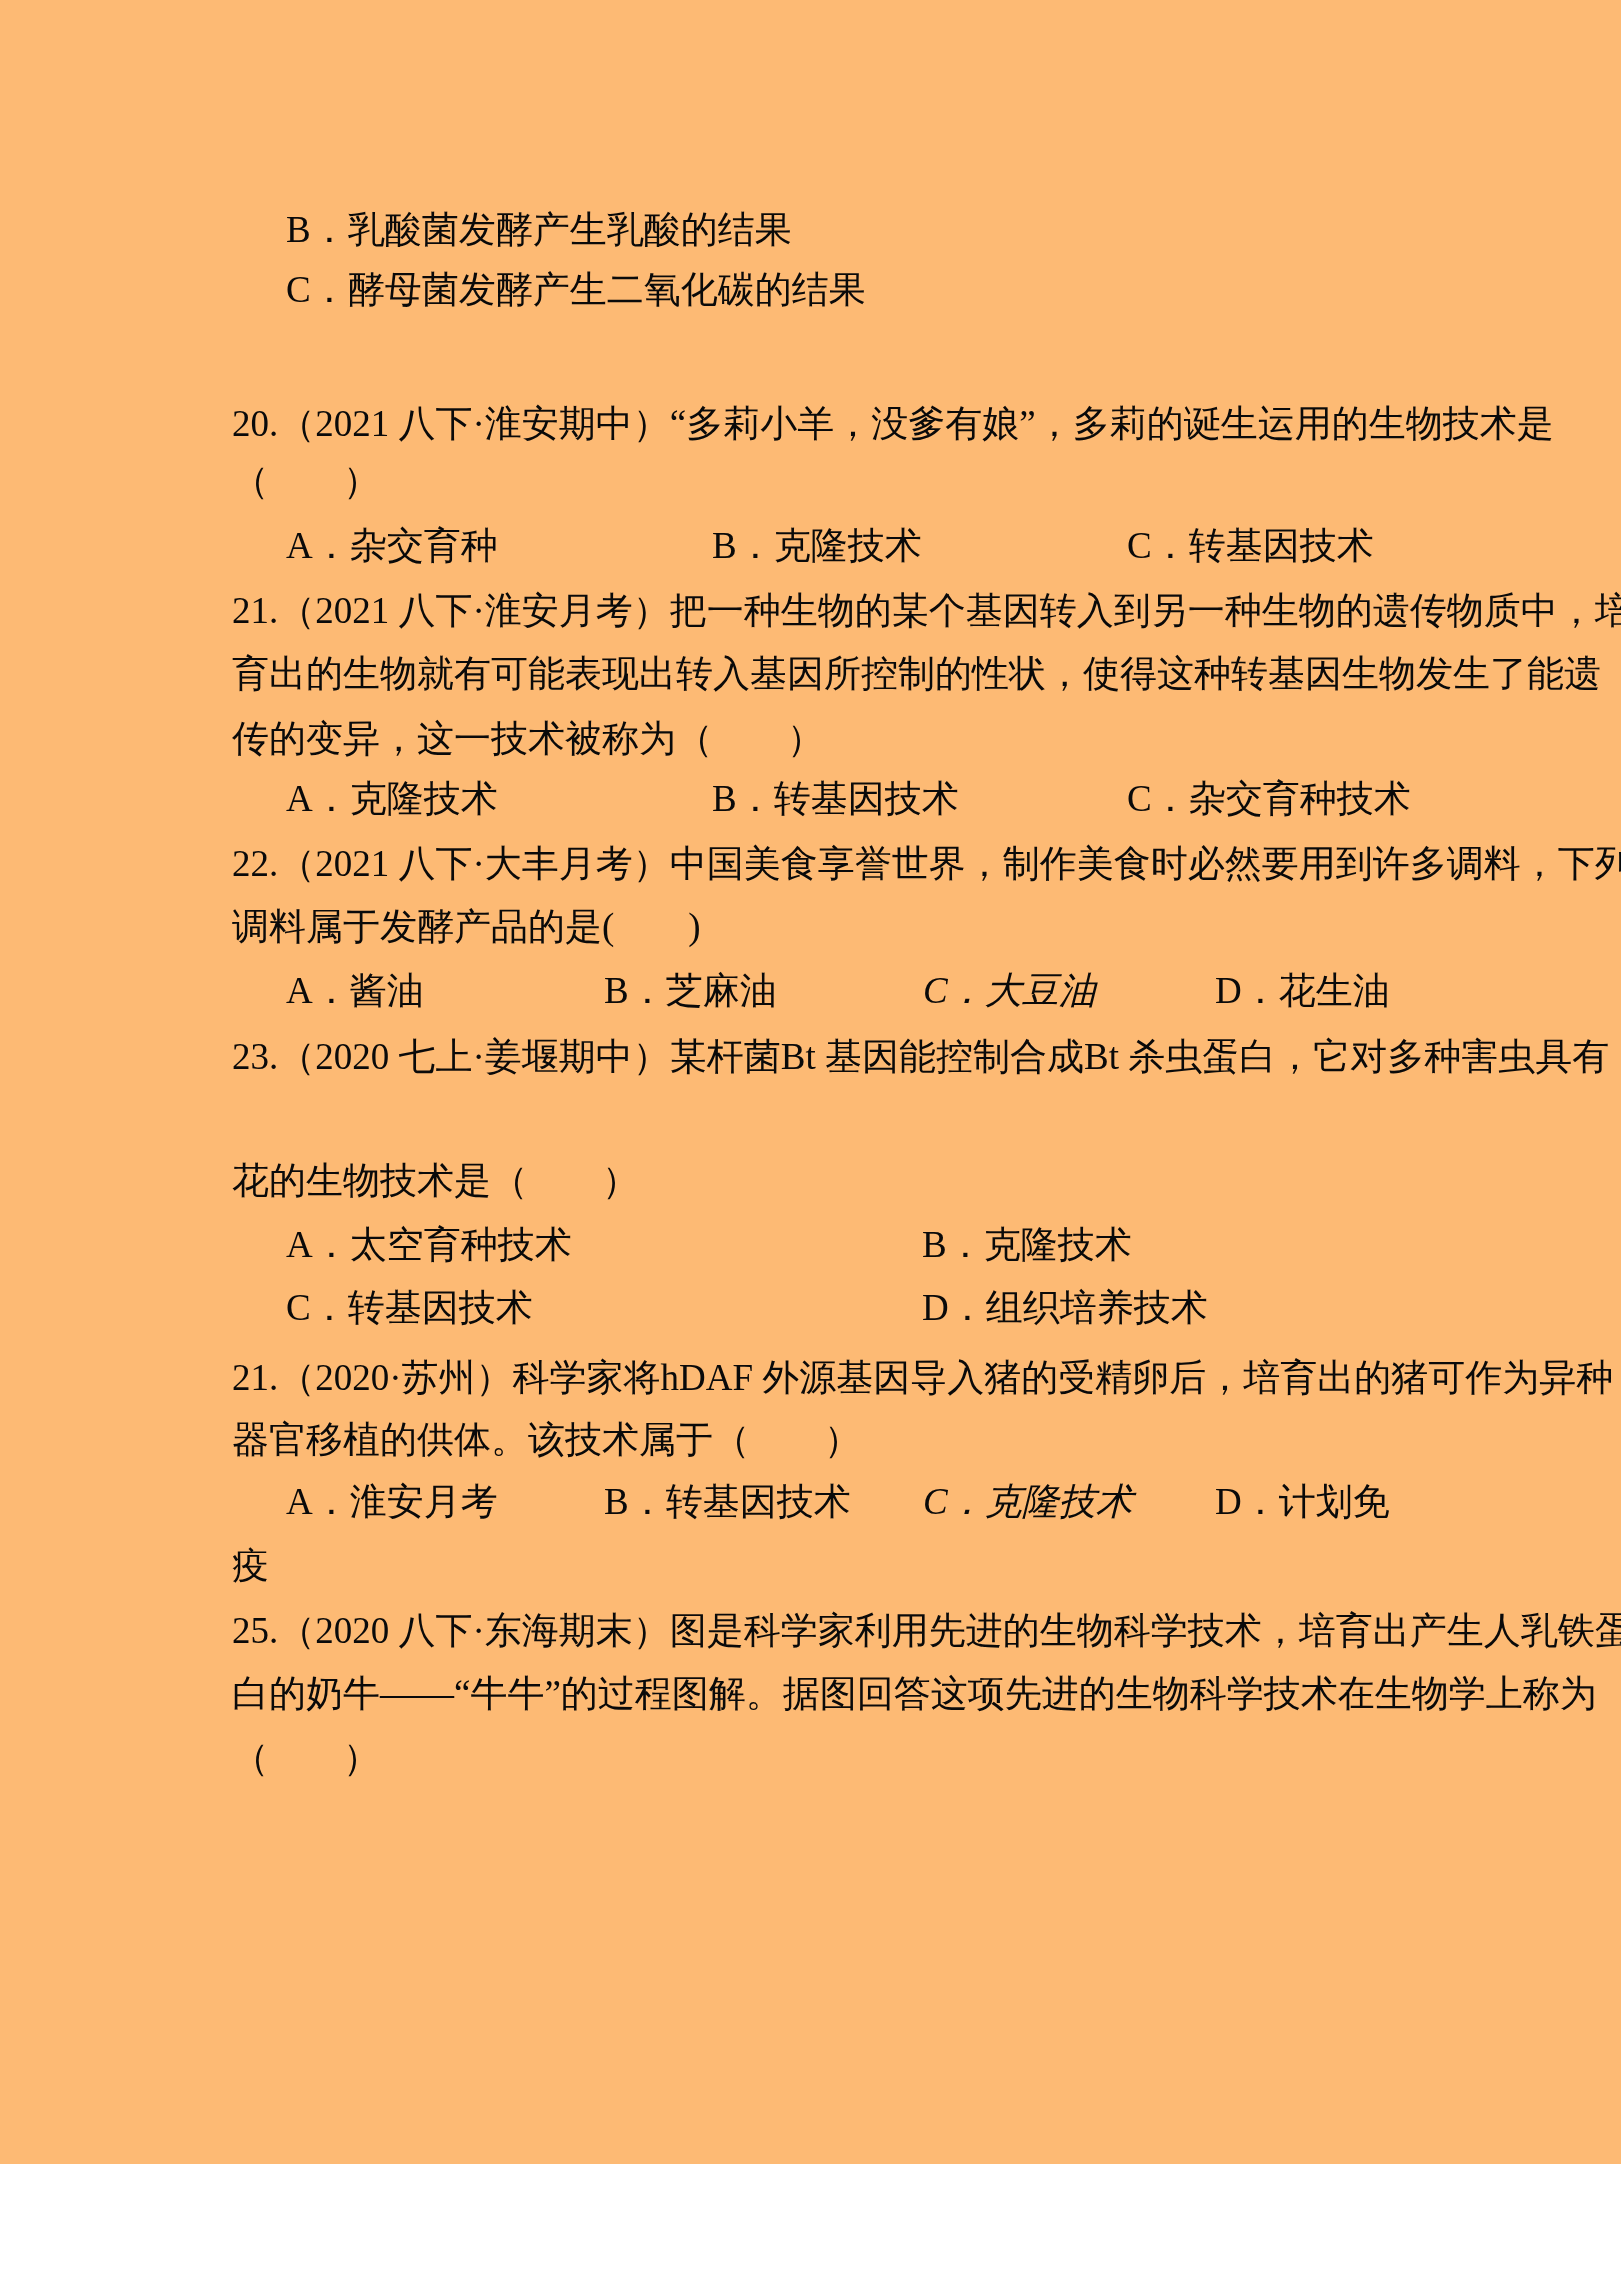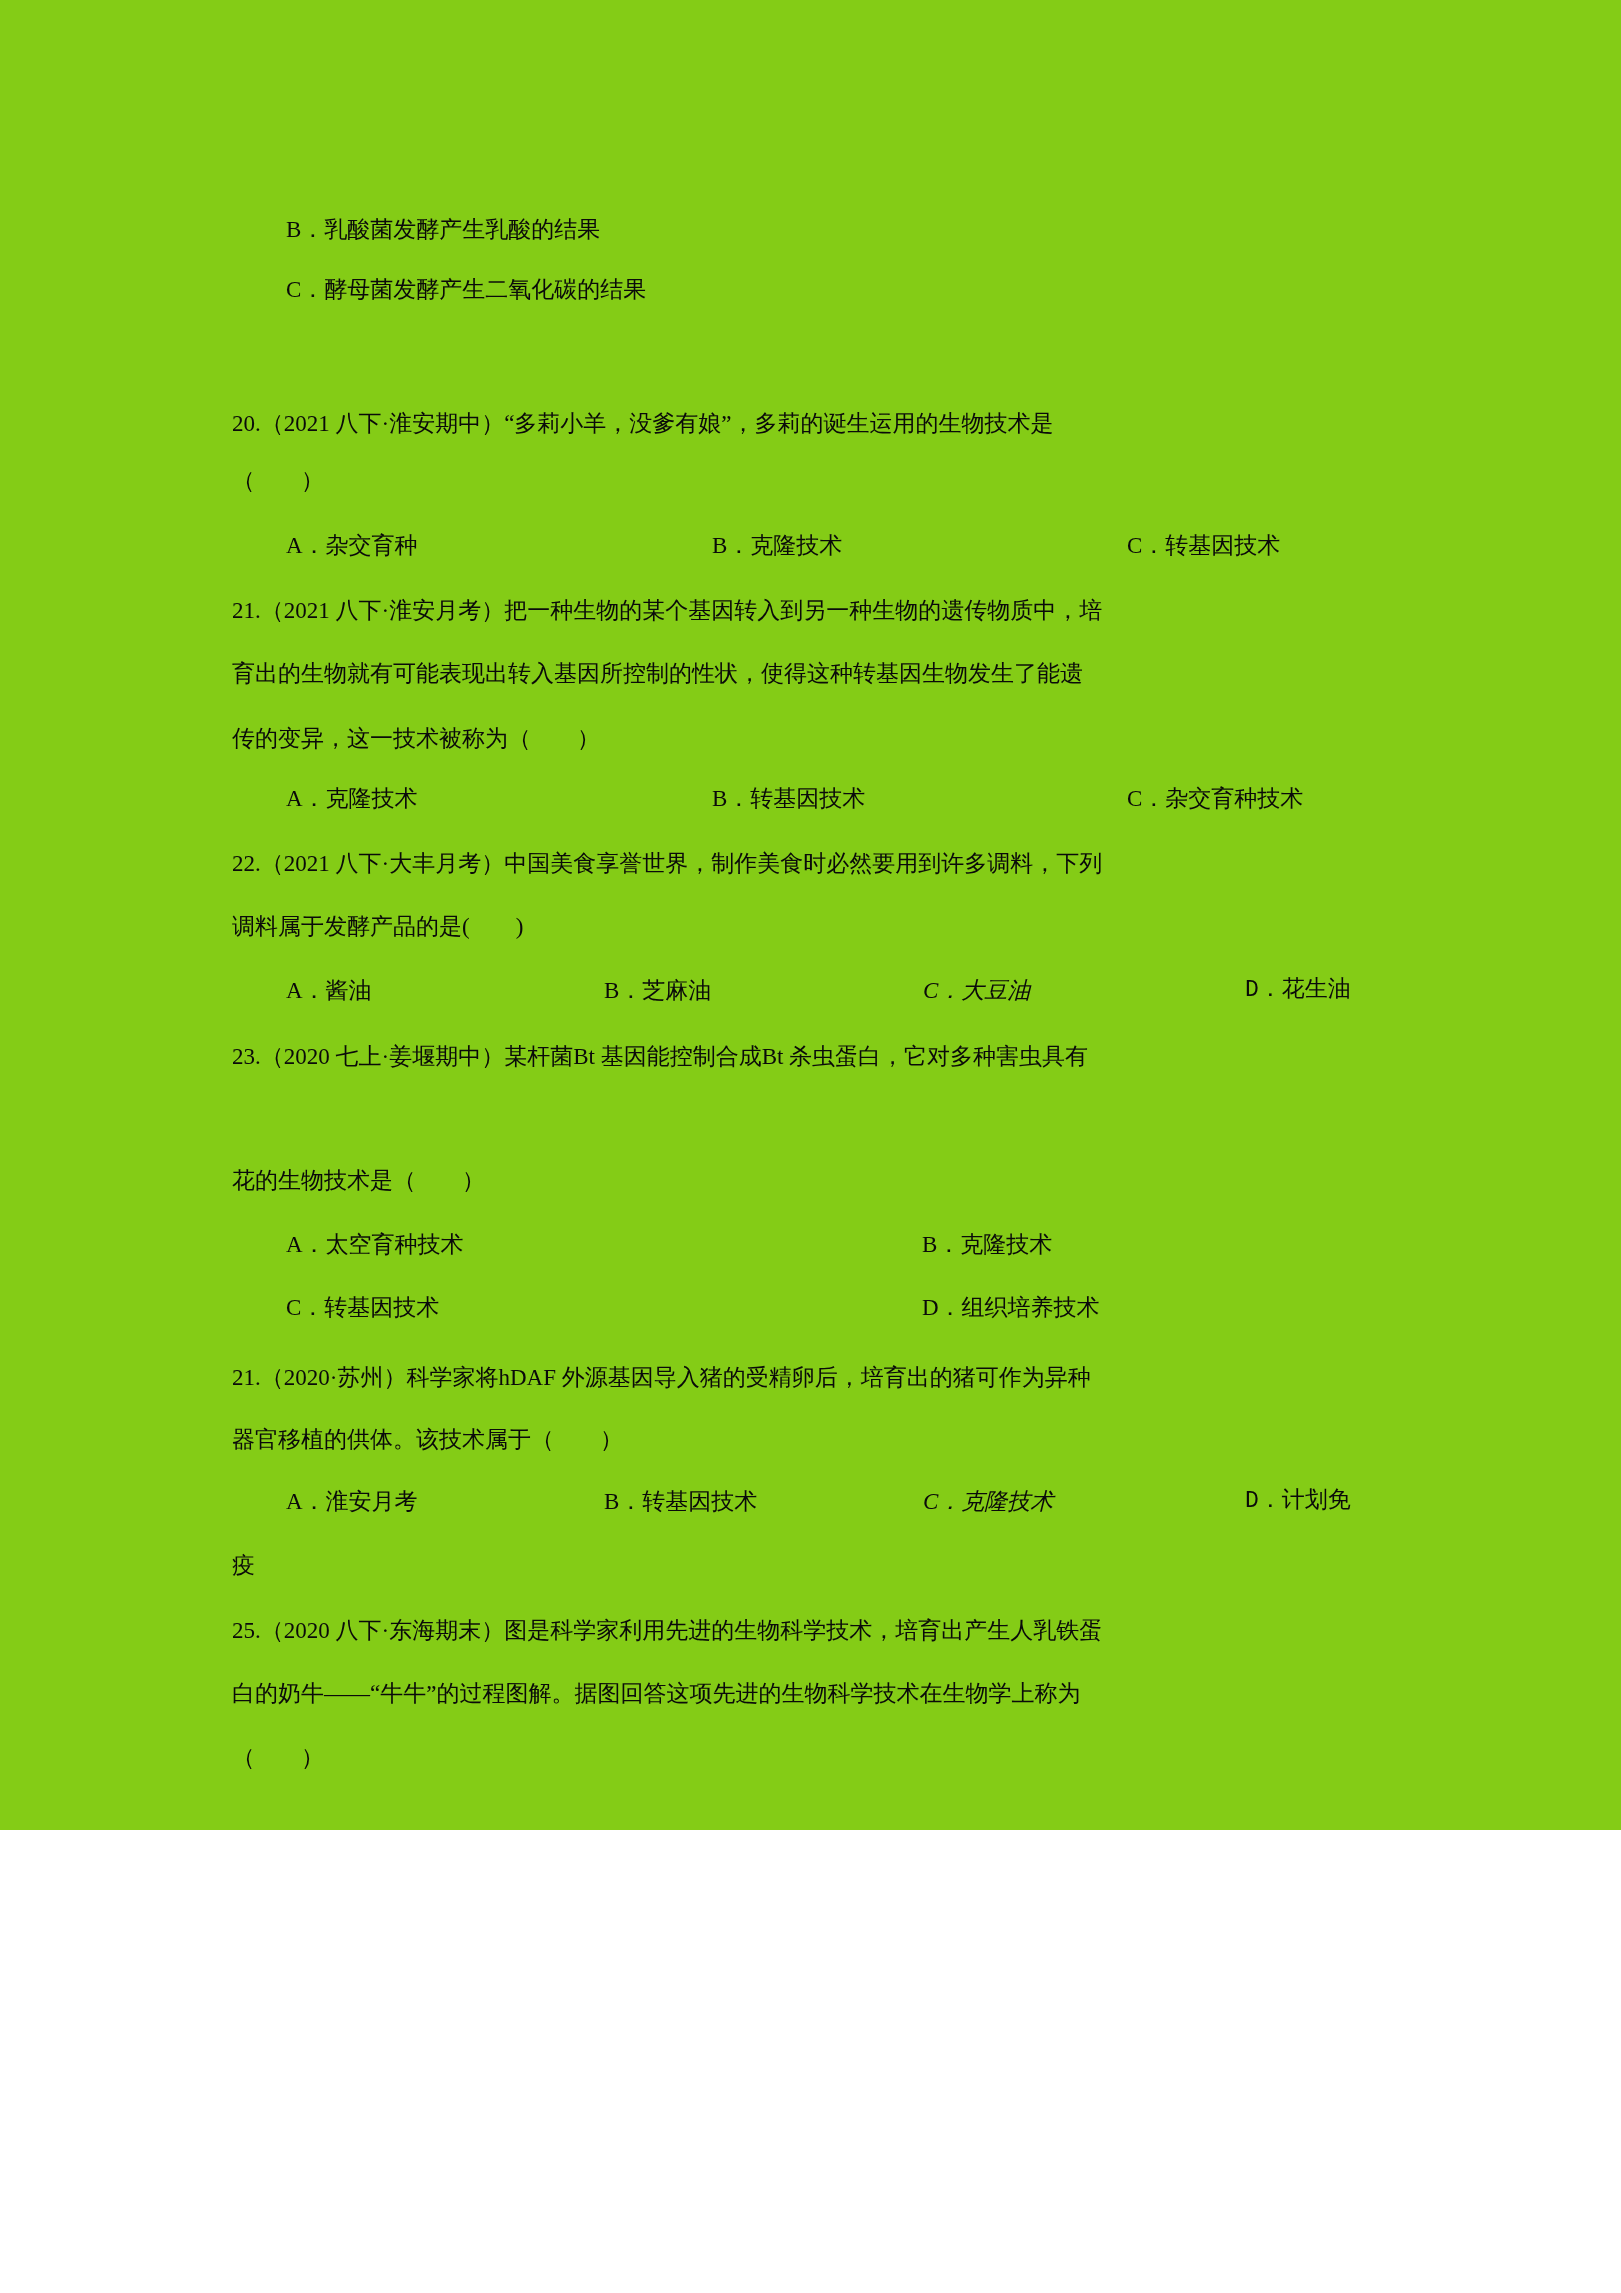--- a/index.html
+++ b/index.html
@@ -10,10 +10,10 @@
   .page {
     position: relative;
     width: 1621px;
-    height: 1830px;
-    background: #84cc16;
+    height: 2164px;
+    background: #fdba74;
     font-family: "Liberation Serif", "DejaVu Serif", serif;
-    font-size: 23px;
+    font-size: 37px;
     color: #0a0a0a;
     overflow: hidden;
   }

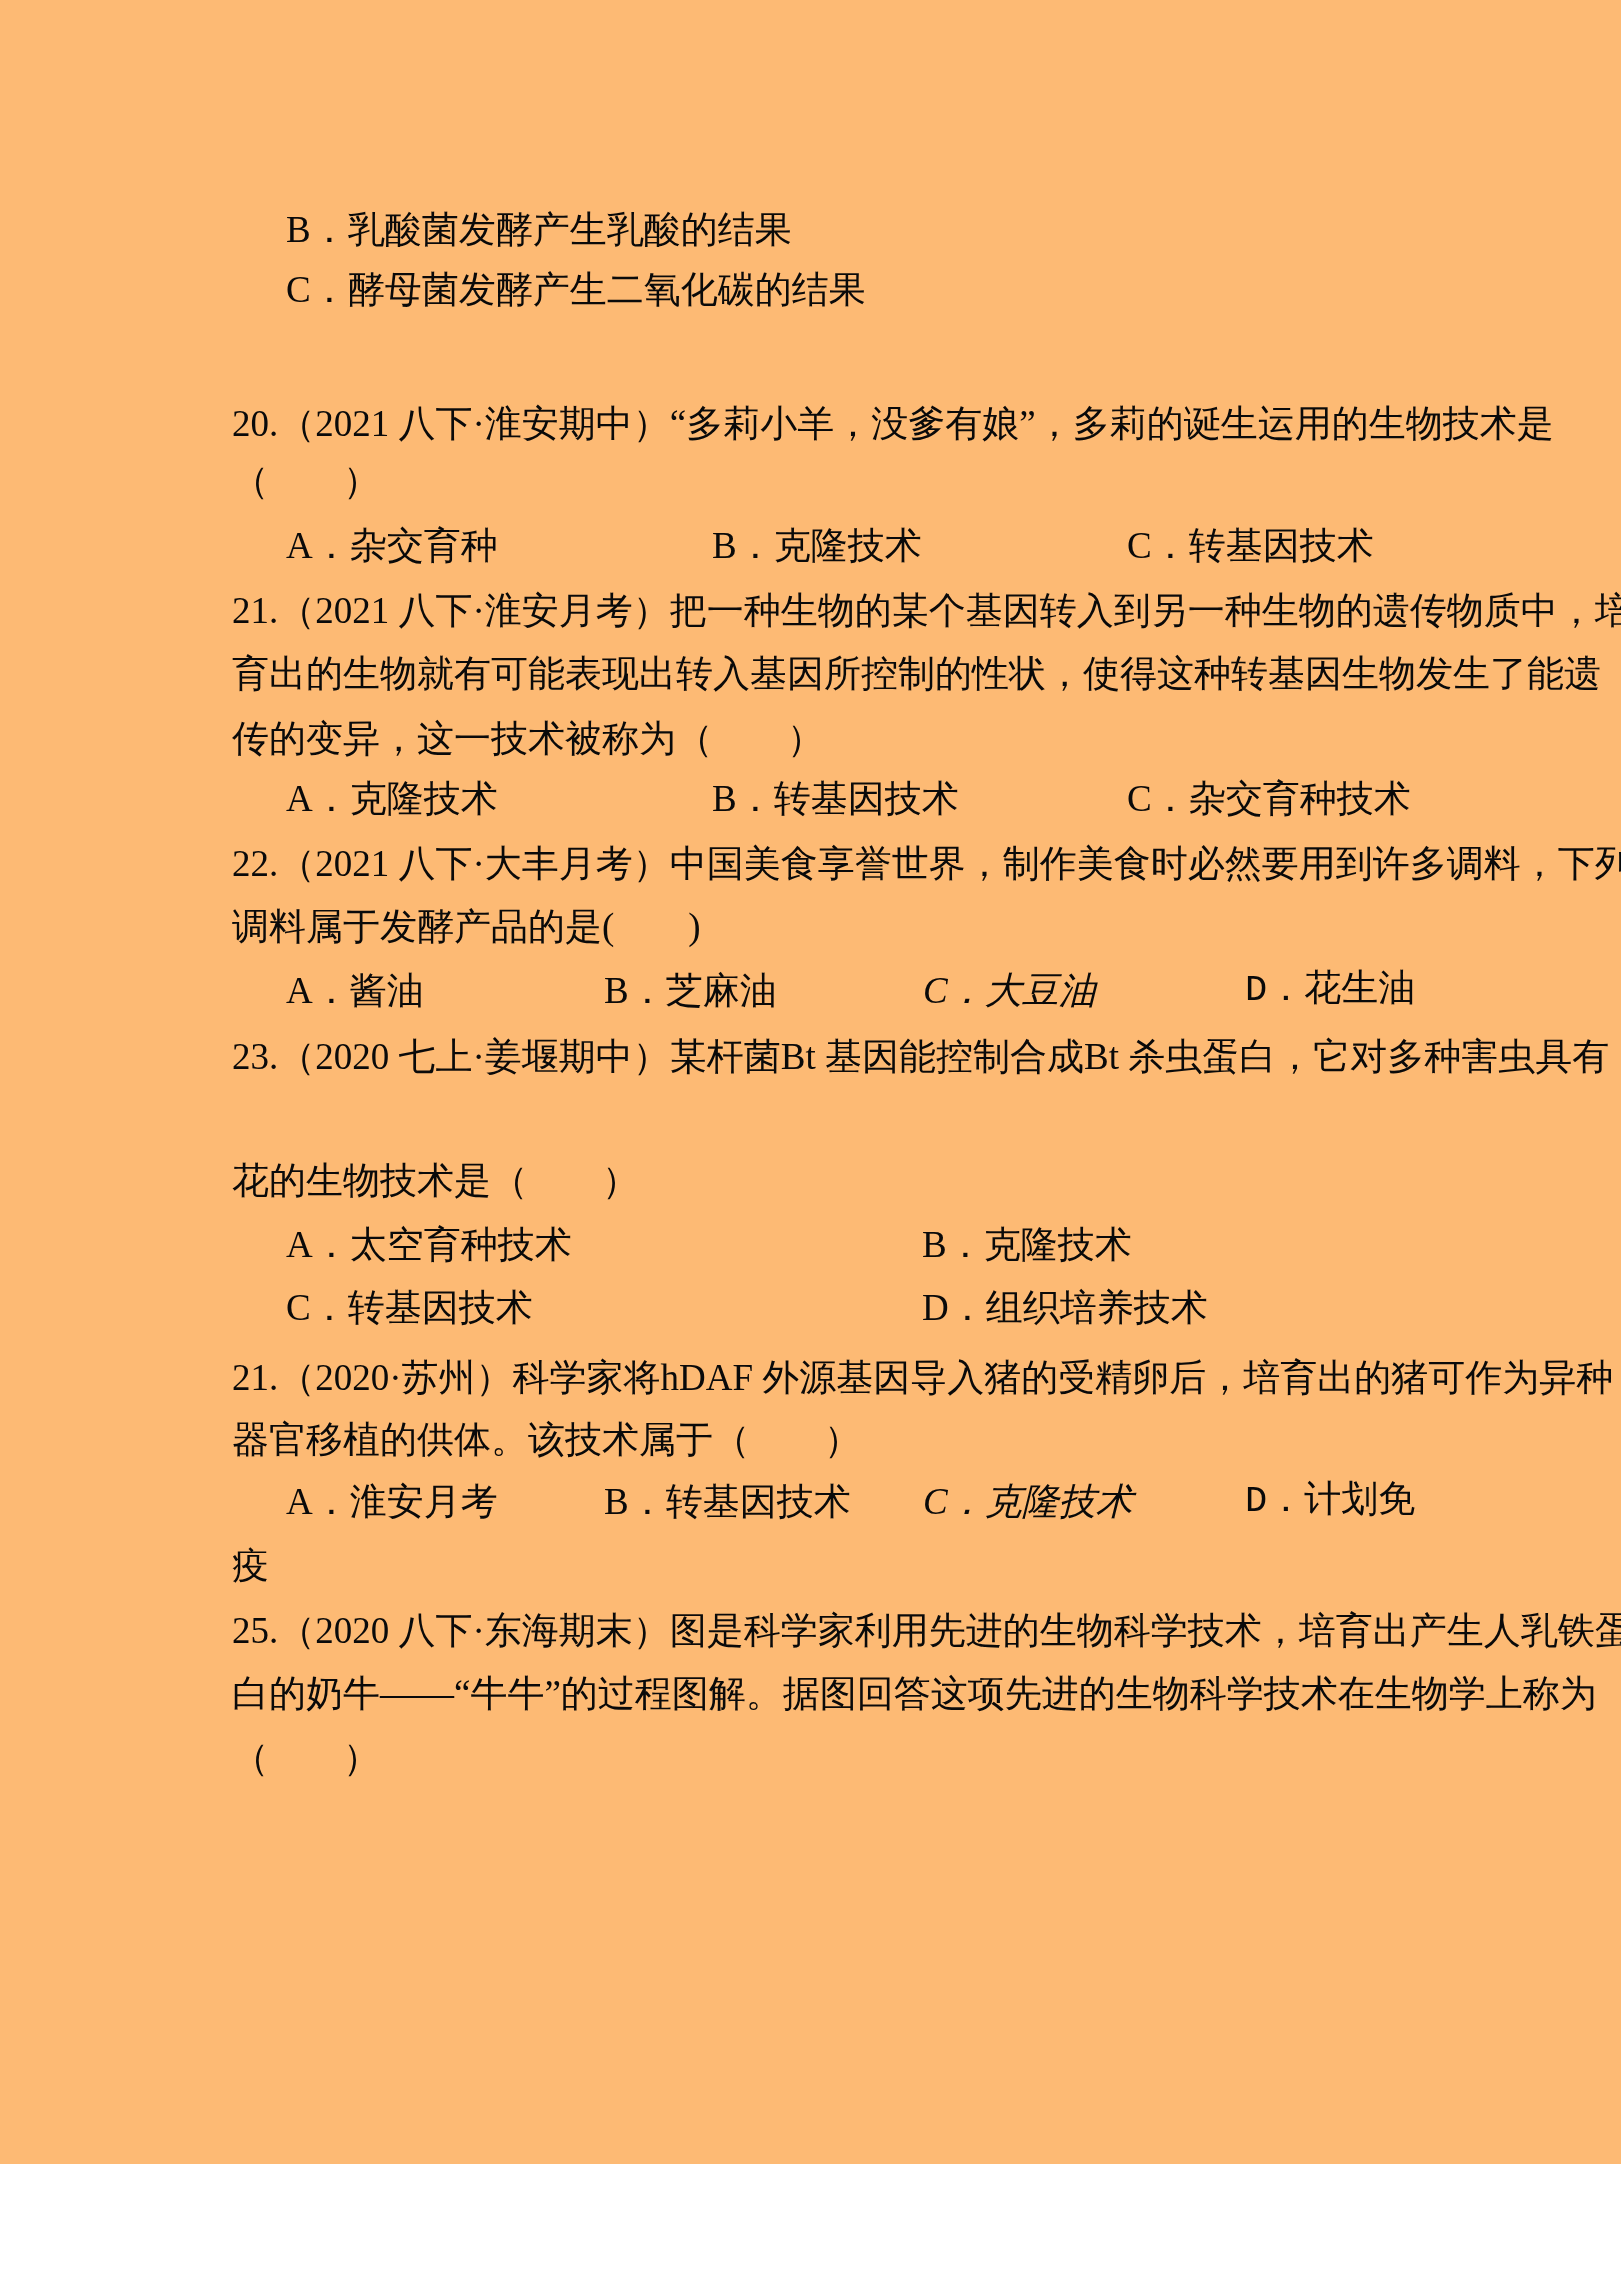--- a/index.html
+++ b/index.html
@@ -32,7 +32,7 @@
   .c3of3  { left: 1127px; }
   .c2of4  { left: 604px; }
   .c3of4  { left: 923px; font-style: italic; }
-  .c4of4  { left: 1245px; font-family: Liberation Mono, monospace; }
+  .c4of4  { left: 1215px; }
   .c2of2  { left: 922px; }
 </style>
 </head>

